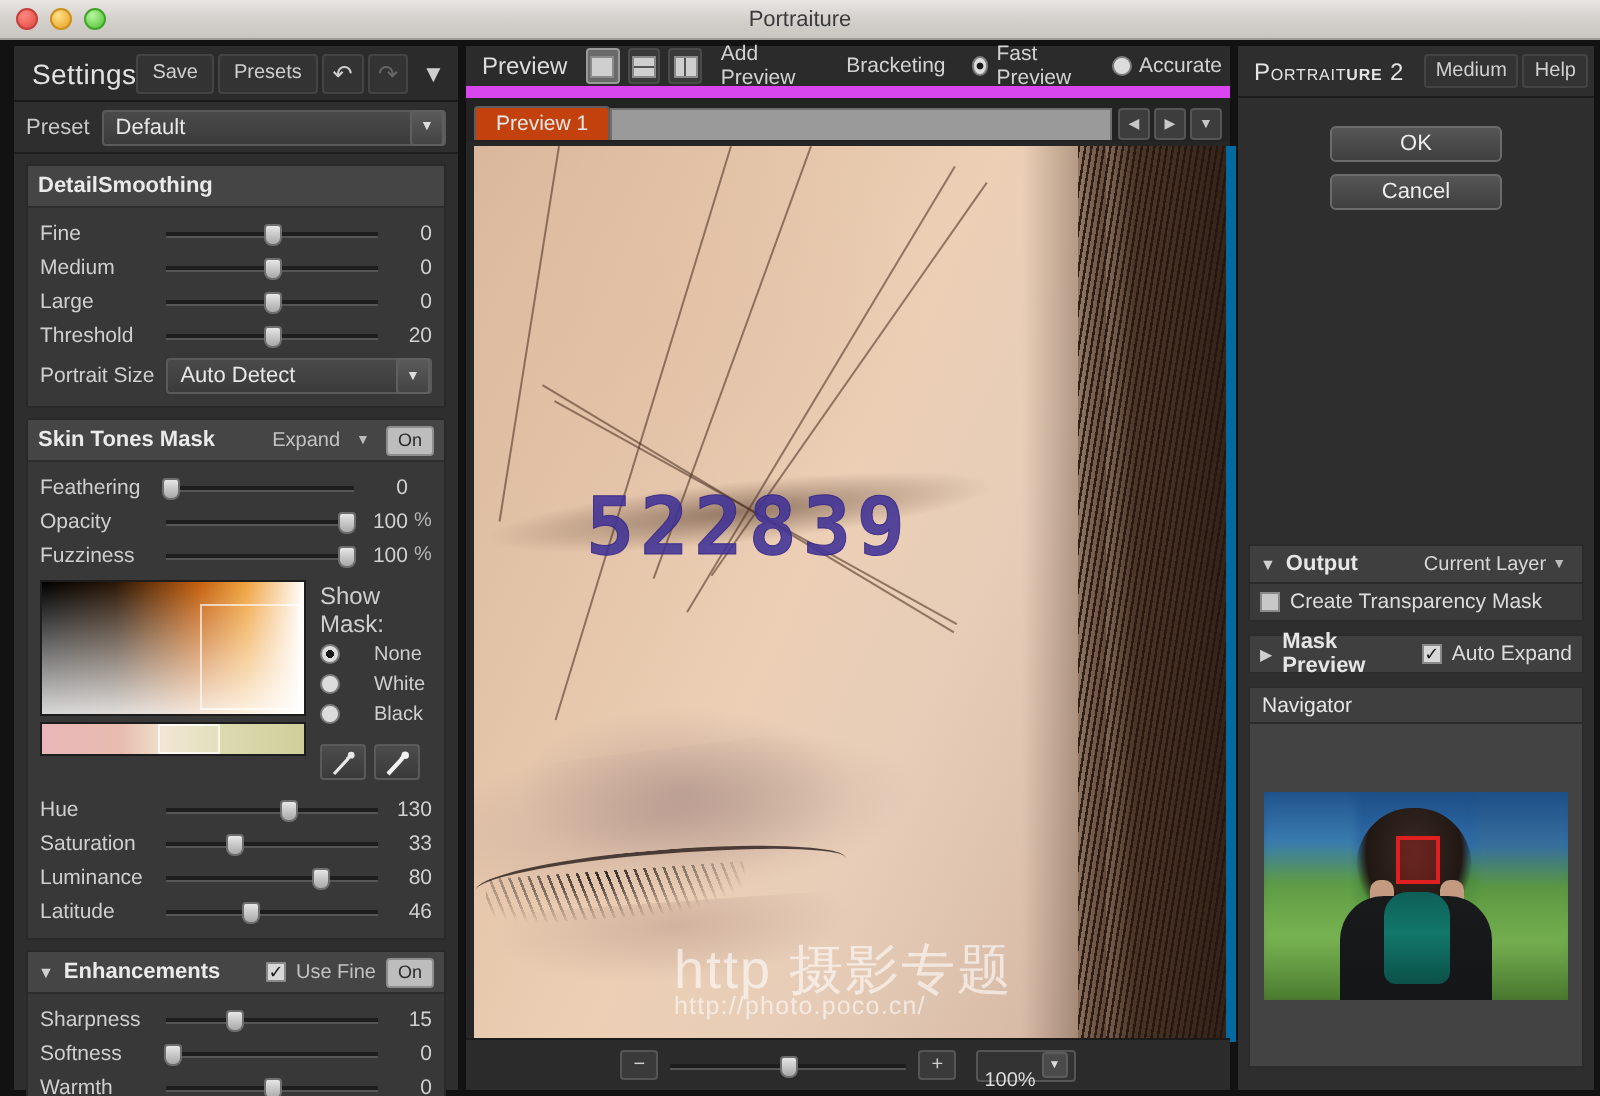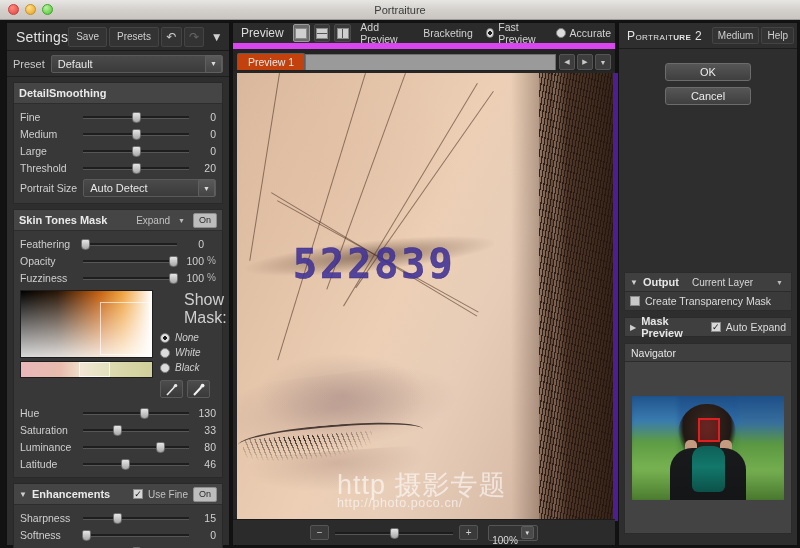--- a/index.html
+++ b/index.html
@@ -236,7 +236,7 @@
   
   .canvas-wrap {
     position: absolute; left: 4px; top: 50px;
-    width: 412px; height: 448px; background: #4c1d95;
+    width: 412px; height: 448px; background: #0369a1;
     overflow: hidden;
   }
   .photo {

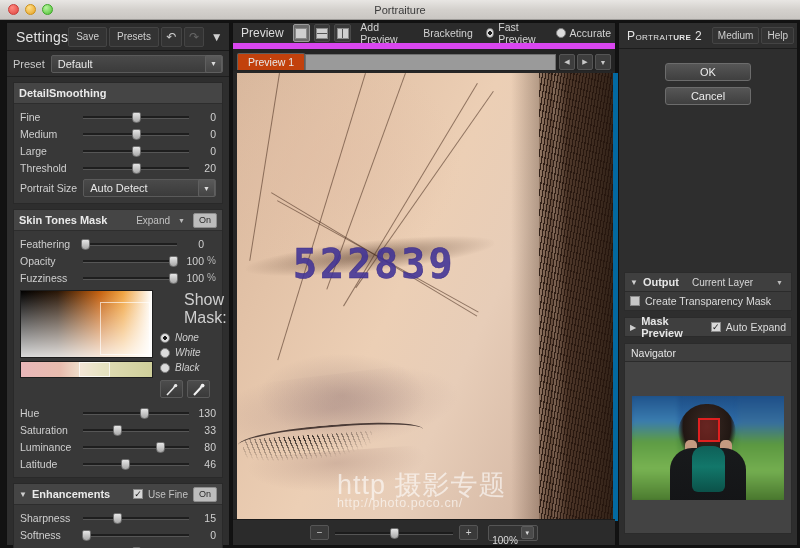--- a/index.html
+++ b/index.html
@@ -377,7 +377,7 @@
   }
   .rsect-name { font-size: 11px; color: #e6e6e6; font-weight: bold; flex: 1; }
   .rcombo {
-    display: flex; align-items: center; gap: 20px;
+    display: flex; align-items: center; gap: 0;
     font-size: 10px; color: #d8d8d8; justify-content: space-between;
   }
   .rrow {

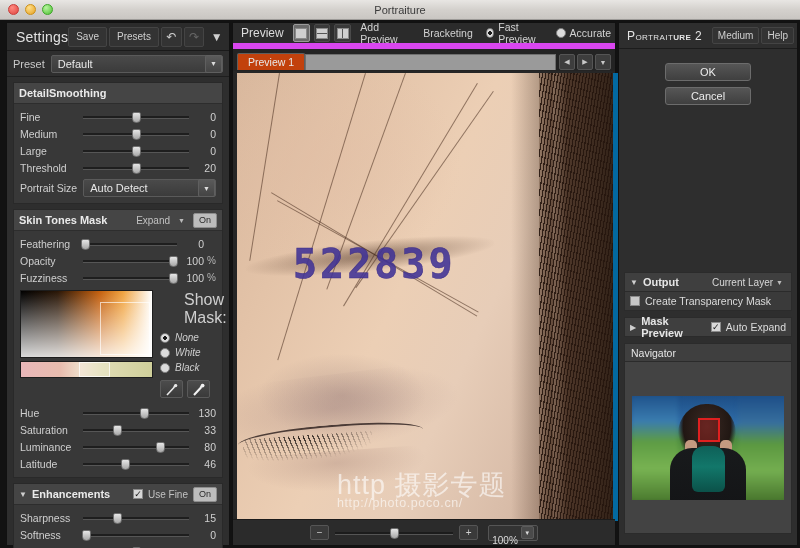--- a/index.html
+++ b/index.html
@@ -164,7 +164,7 @@
     border: 1px solid rgba(255,255,255,.7); background: rgba(255,255,255,.18);
   }
   .mask-col { flex: 1; padding-top: 1px; }
-  .mask-title { font-size: 16px; color: #cfcfcf; margin-bottom: 3px; margin-left: 24px; }
+  .mask-title { font-size: 12px; color: #cfcfcf; margin-bottom: 3px; }
   .radio-row { display: flex; align-items: center; gap: 5px; height: 15px; font-style: italic; }
   .radio {
     width: 10px; height: 10px; border-radius: 50%;

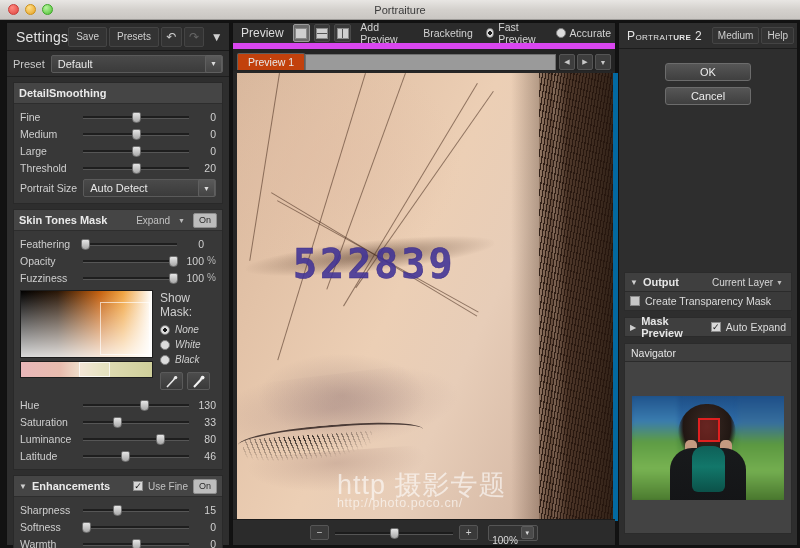--- a/index.html
+++ b/index.html
@@ -165,7 +165,7 @@
   }
   .mask-col { flex: 1; padding-top: 1px; }
   .mask-title { font-size: 12px; color: #cfcfcf; margin-bottom: 3px; }
-  .radio-row { display: flex; align-items: center; gap: 5px; height: 15px; font-style: italic; }
+  .radio-row { display: flex; gap: 17px; height: 15px; }
   .radio {
     width: 10px; height: 10px; border-radius: 50%;
     background: #dcdcdc; border: 1px solid #7d7d7d;

